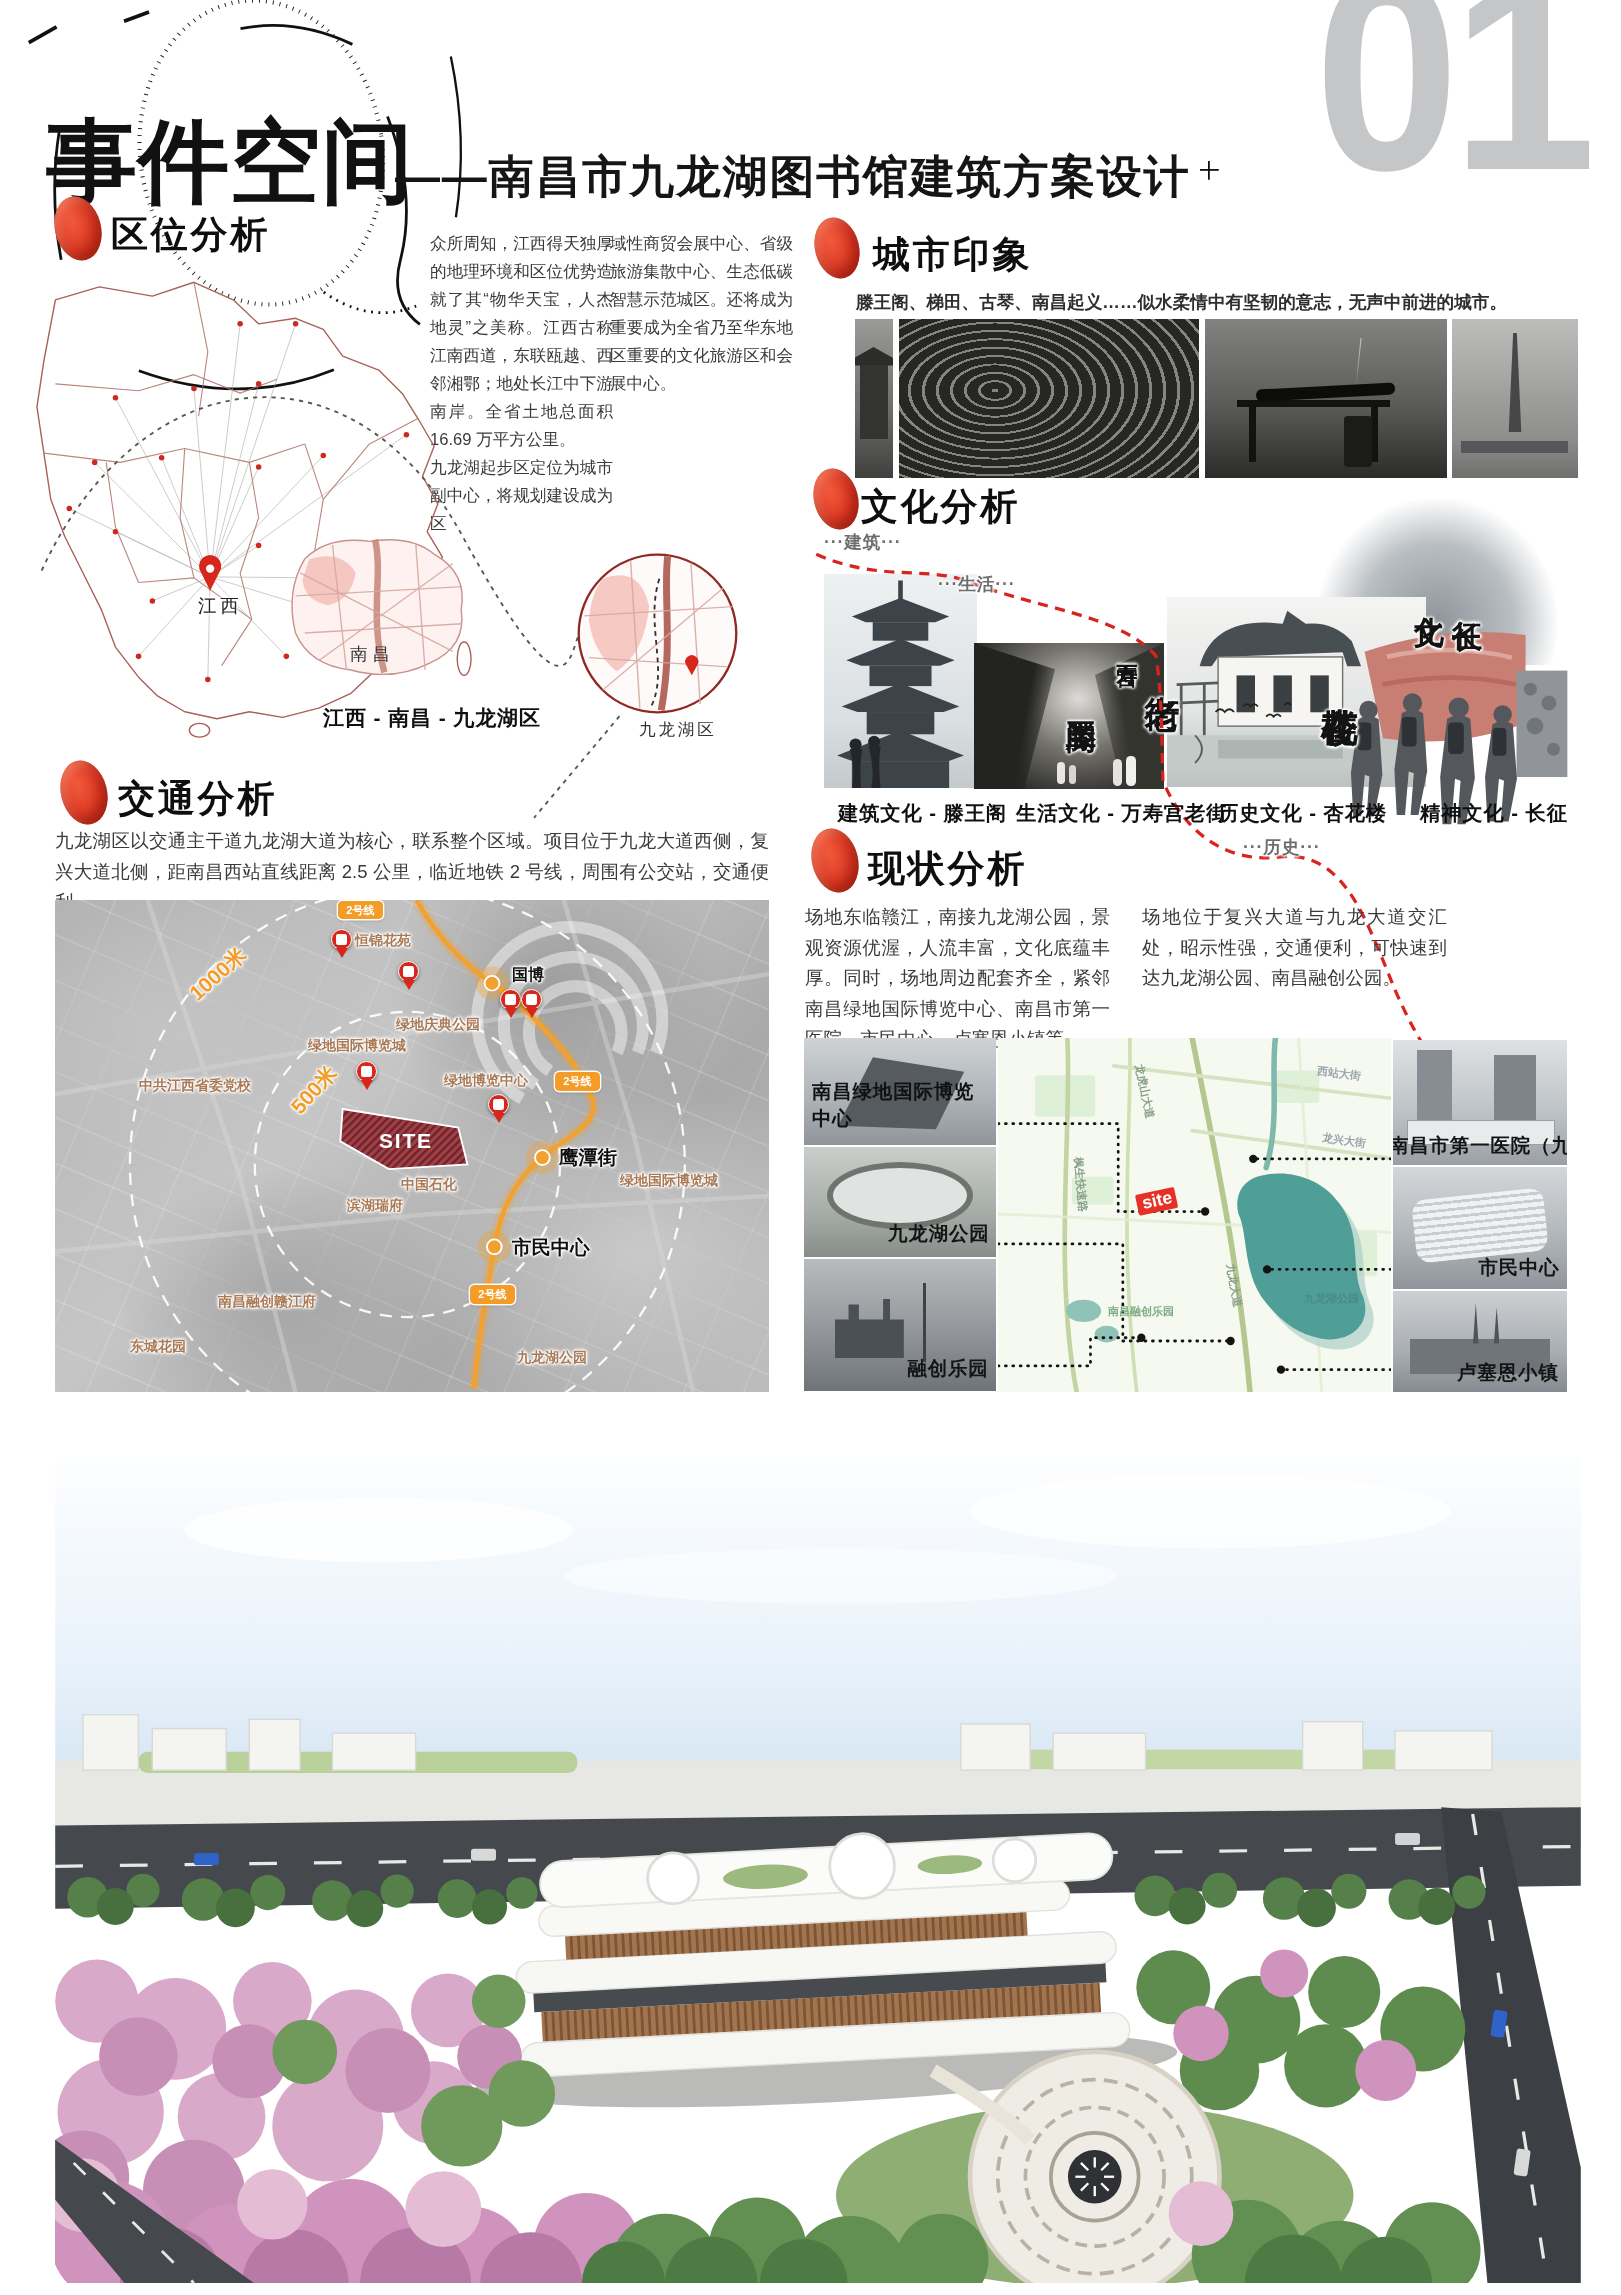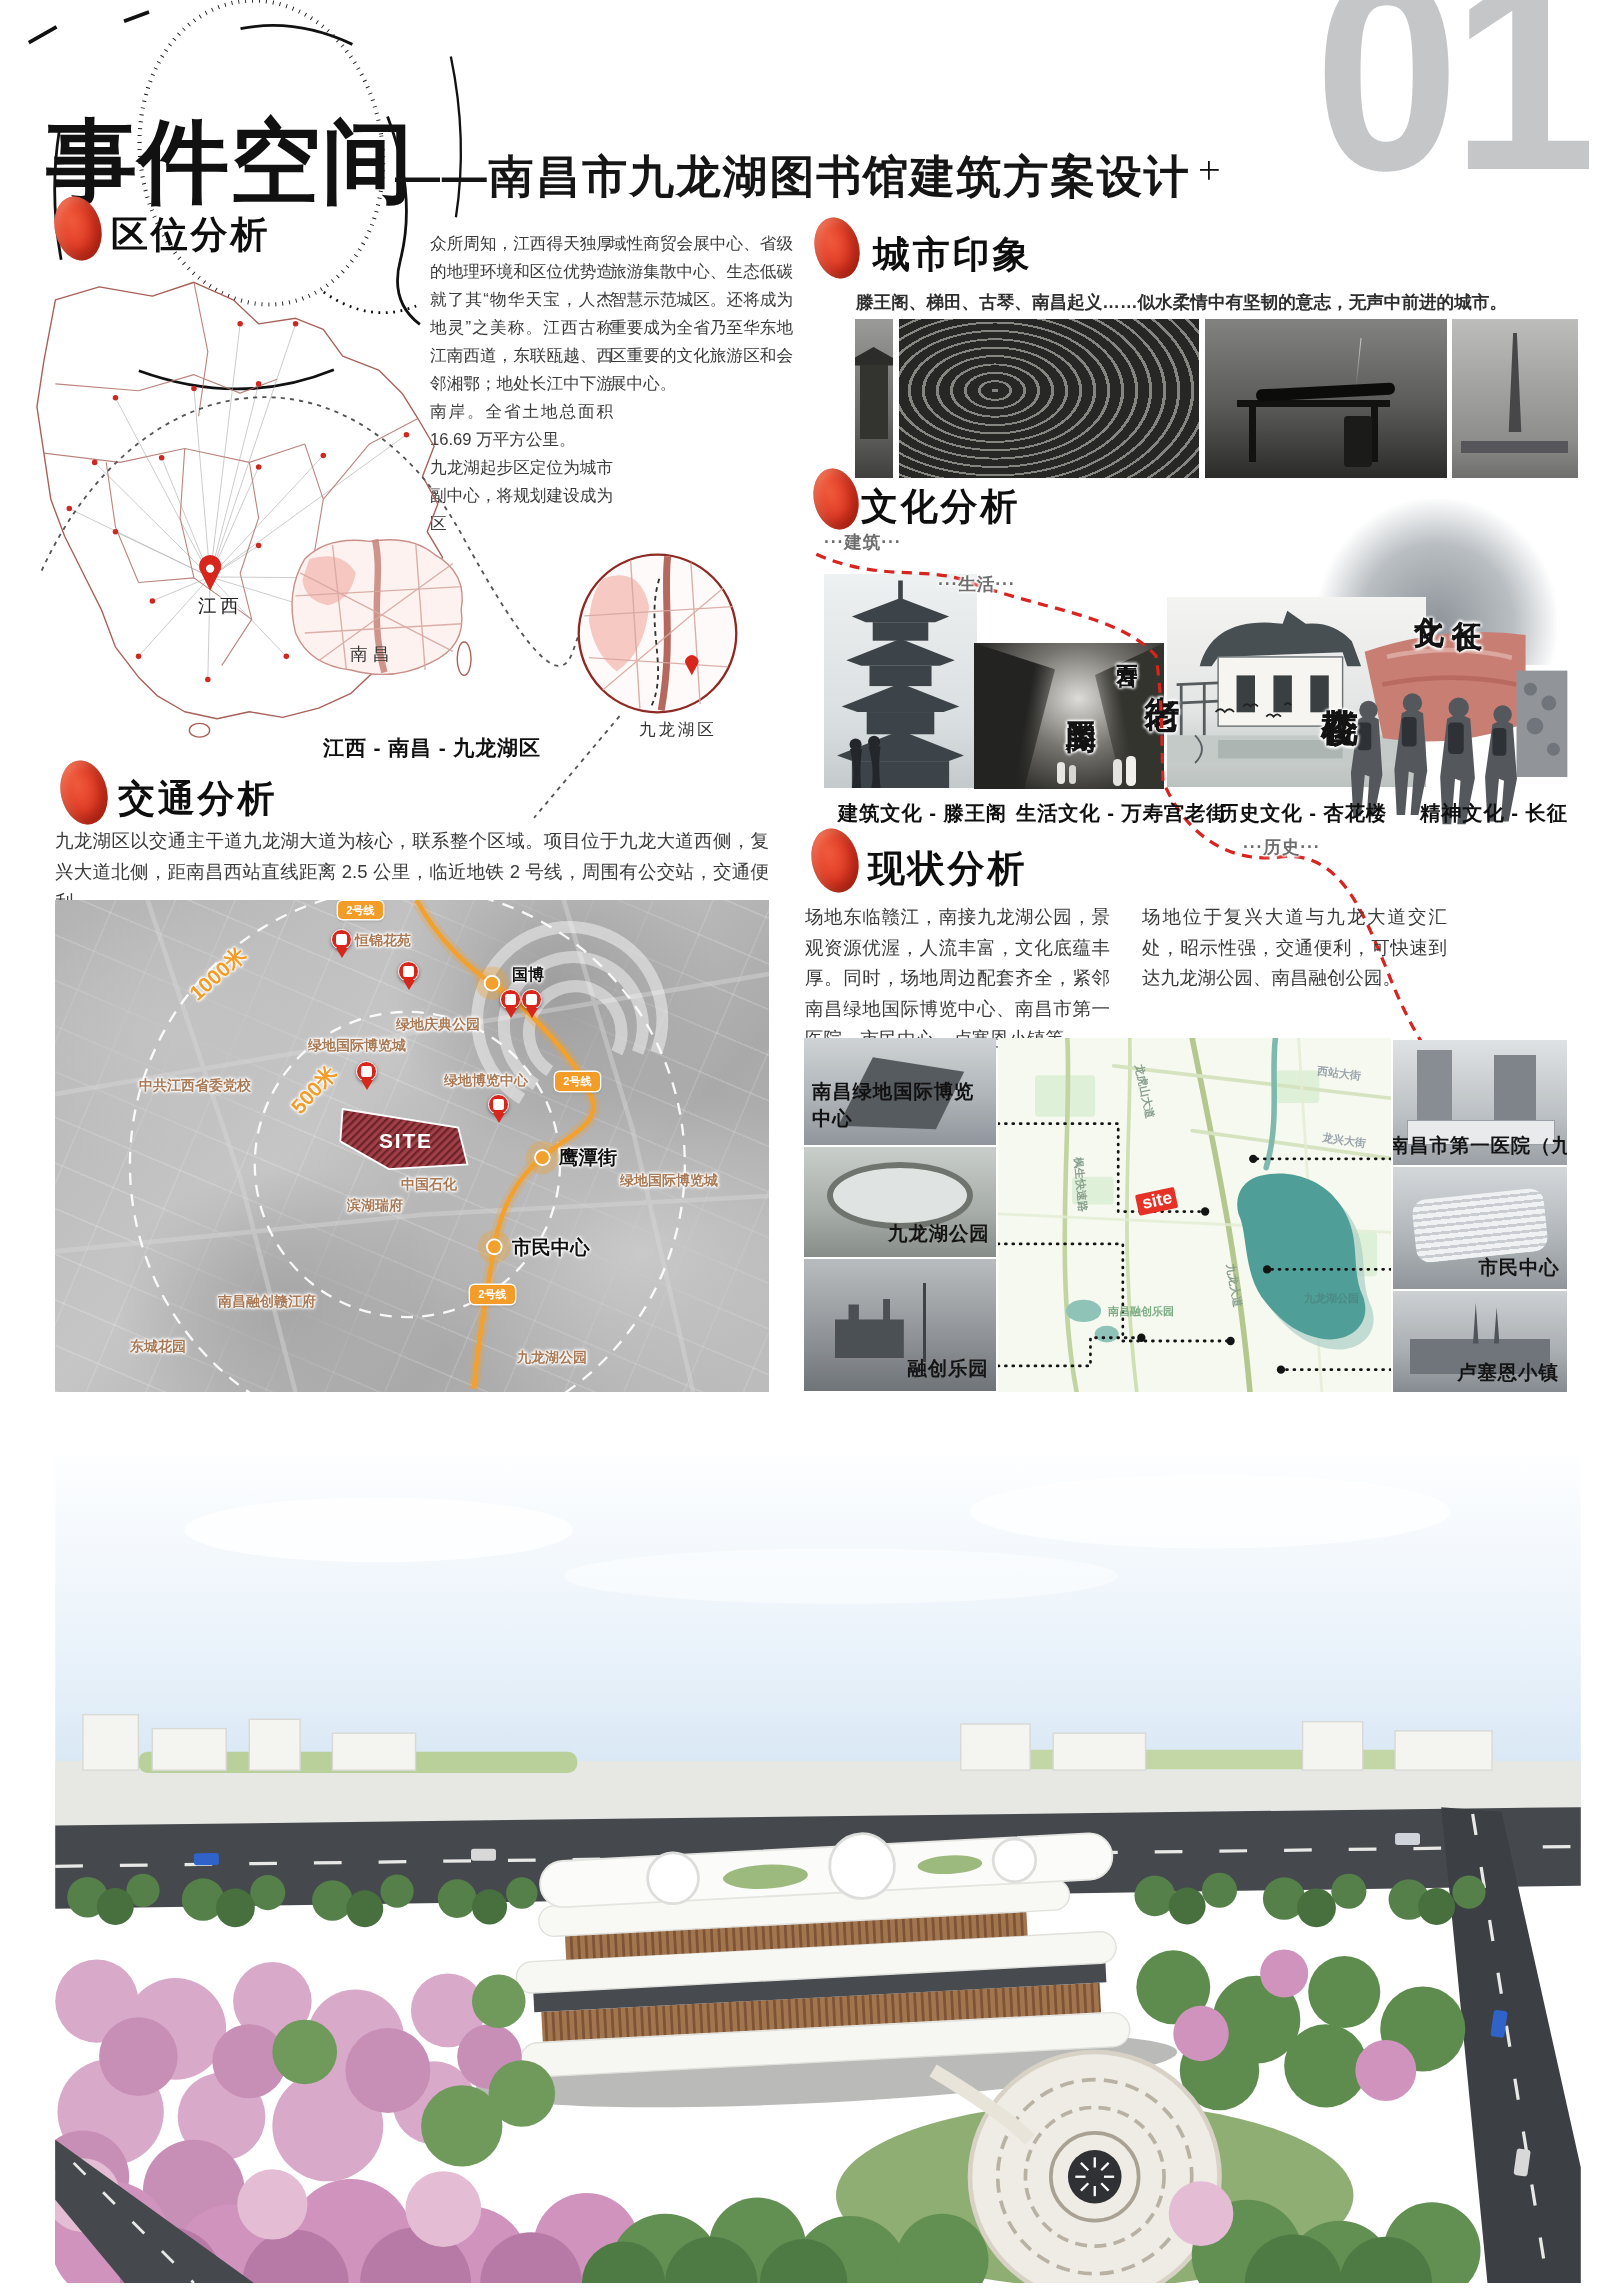--- a/index.html
+++ b/index.html
@@ -174,7 +174,7 @@
     <path d="M252,268 L240,246 A14,14 0 1 1 264,246 Z" fill="#d7271d"></path>
   </svg>
   <div class="abs serif" style="left:639px;top:719px;font-size:16.6px;letter-spacing:2.8px;color:#333;">九龙湖区</div>
-  <div class="abs cap" style="left:323px;top:704px;font-size:21px;margin-top:30px;">江西 - 南昌 - 九龙湖区</div>
+  <div class="abs cap" style="left:323px;top:704px;font-size:21px;">江西 - 南昌 - 九龙湖区</div>
 
   <svg class="abs" style="left:0;top:277px;" width="786" height="601" viewBox="0 0 1700 1300">
     <path d="M90,635 C300,180 760,120 1000,560 S1230,800 1255,770" fill="none" stroke="#555" stroke-width="4" stroke-dasharray="9 11"></path>

